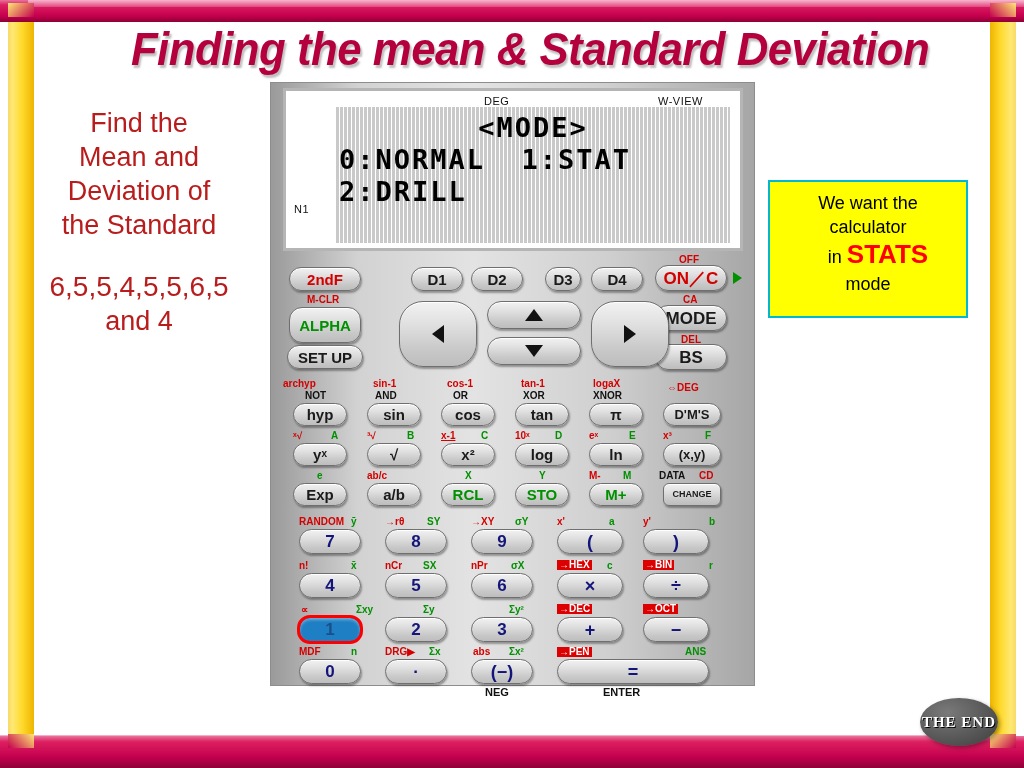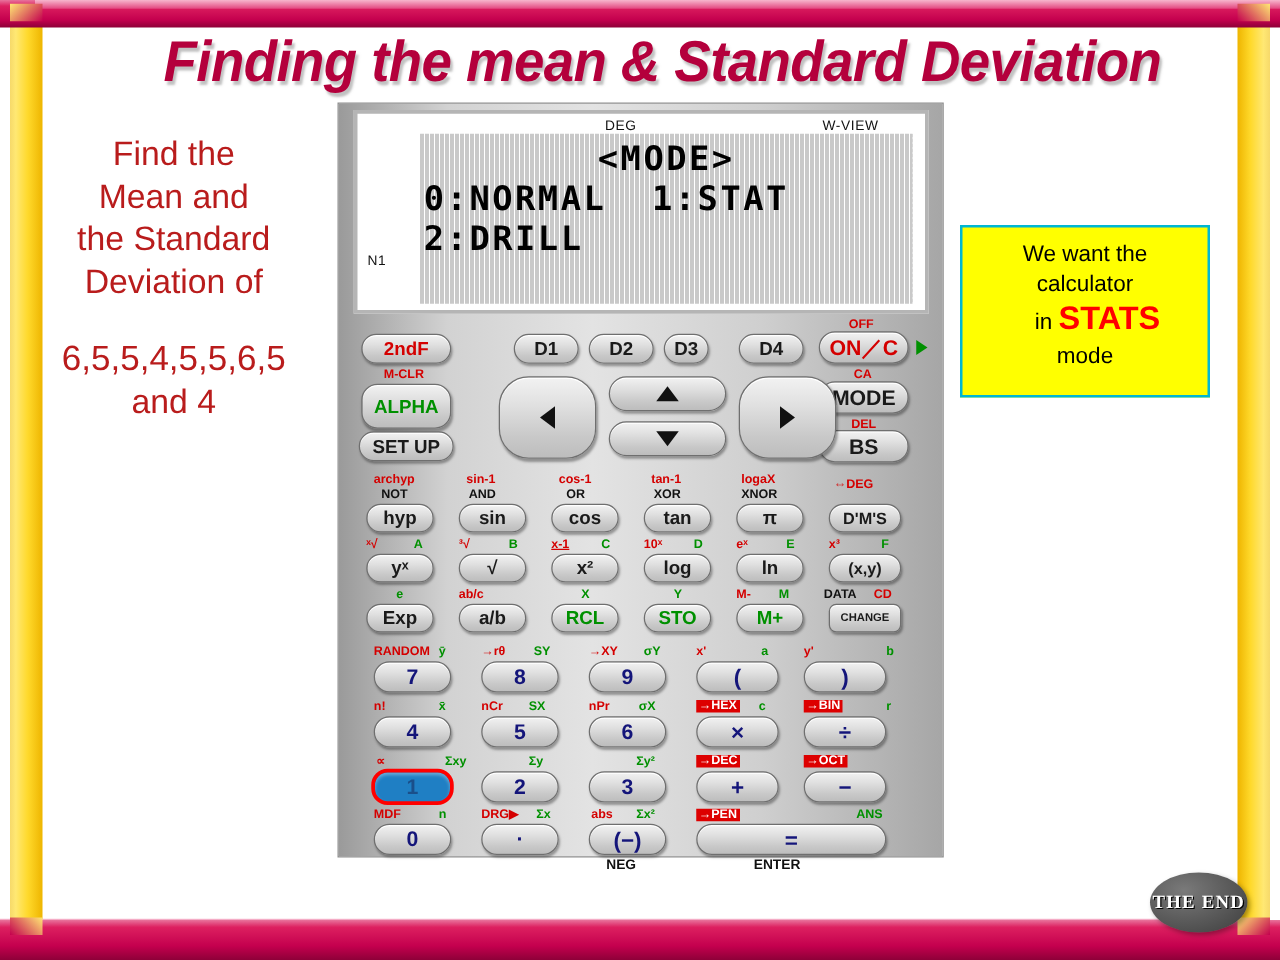--- a/index.html
+++ b/index.html
@@ -200,8 +200,8 @@
   <div id="left-text">
     <div>Find the</div>
     <div>Mean and</div>
+    <div>Deviation of</div>
     <div>the Standard</div>
-    <div>Deviation of</div>
     <div class="gap"></div>
     <div id="data-line">6,5,5,4,5,5,6,5</div>
     <div id="data-line2">and 4</div>

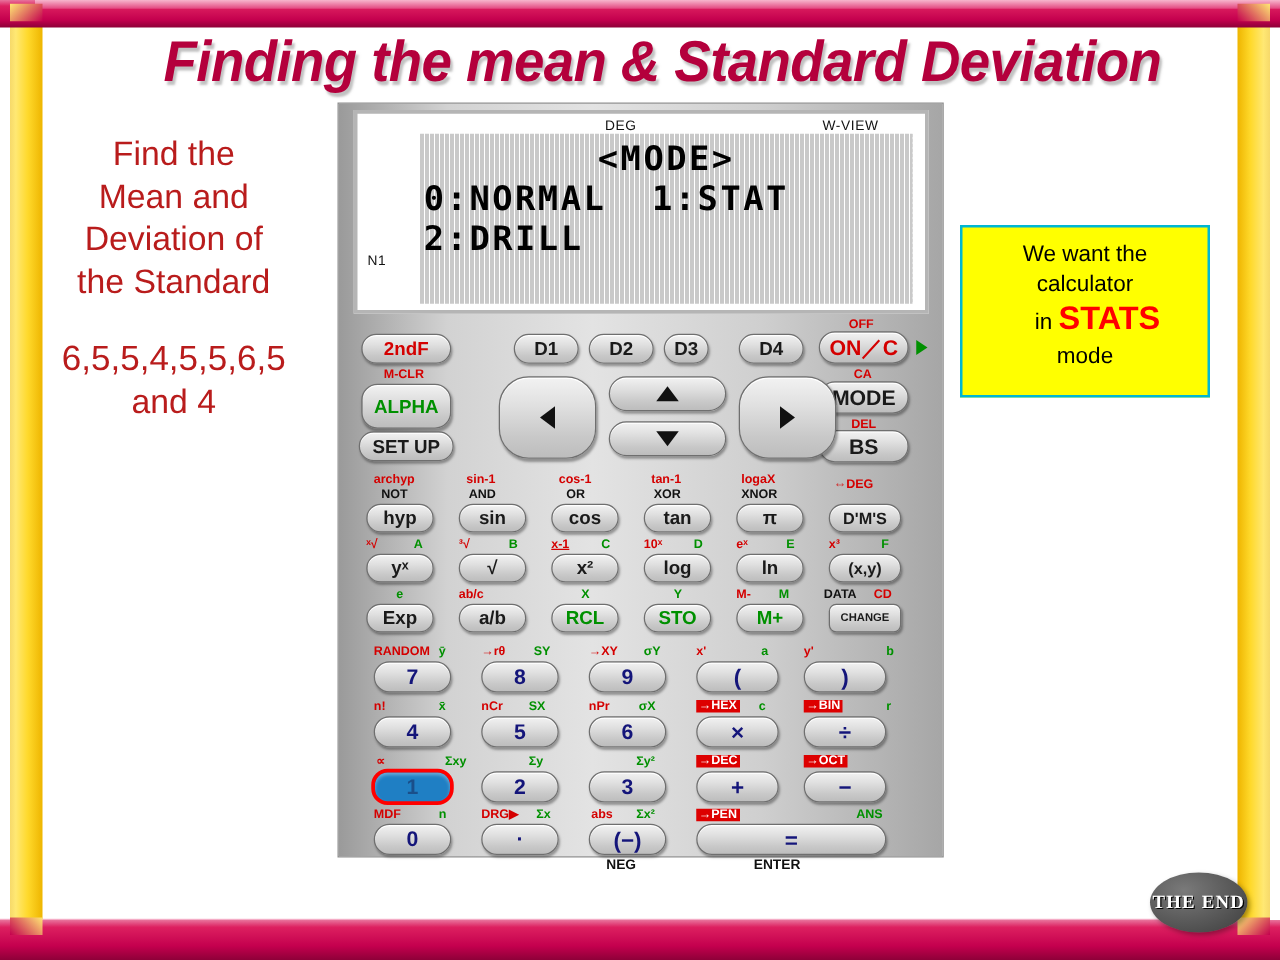--- a/index.html
+++ b/index.html
@@ -238,7 +238,7 @@
 
       <div class="key dark" style="left:140px;top:12px;width:52px;height:24px;">D1</div>
       <div class="key dark" style="left:200px;top:12px;width:52px;height:24px;">D2</div>
-      <div class="key dark" style="left:260px;top:12px;width:36px;height:24px;">D3</div>
+      <div class="key dark" style="left:274px;top:12px;width:36px;height:24px;">D3</div>
       <div class="key dark" style="left:320px;top:12px;width:52px;height:24px;">D4</div>
 
       <div class="lbl r" style="left:408px;top:0px;">OFF</div>

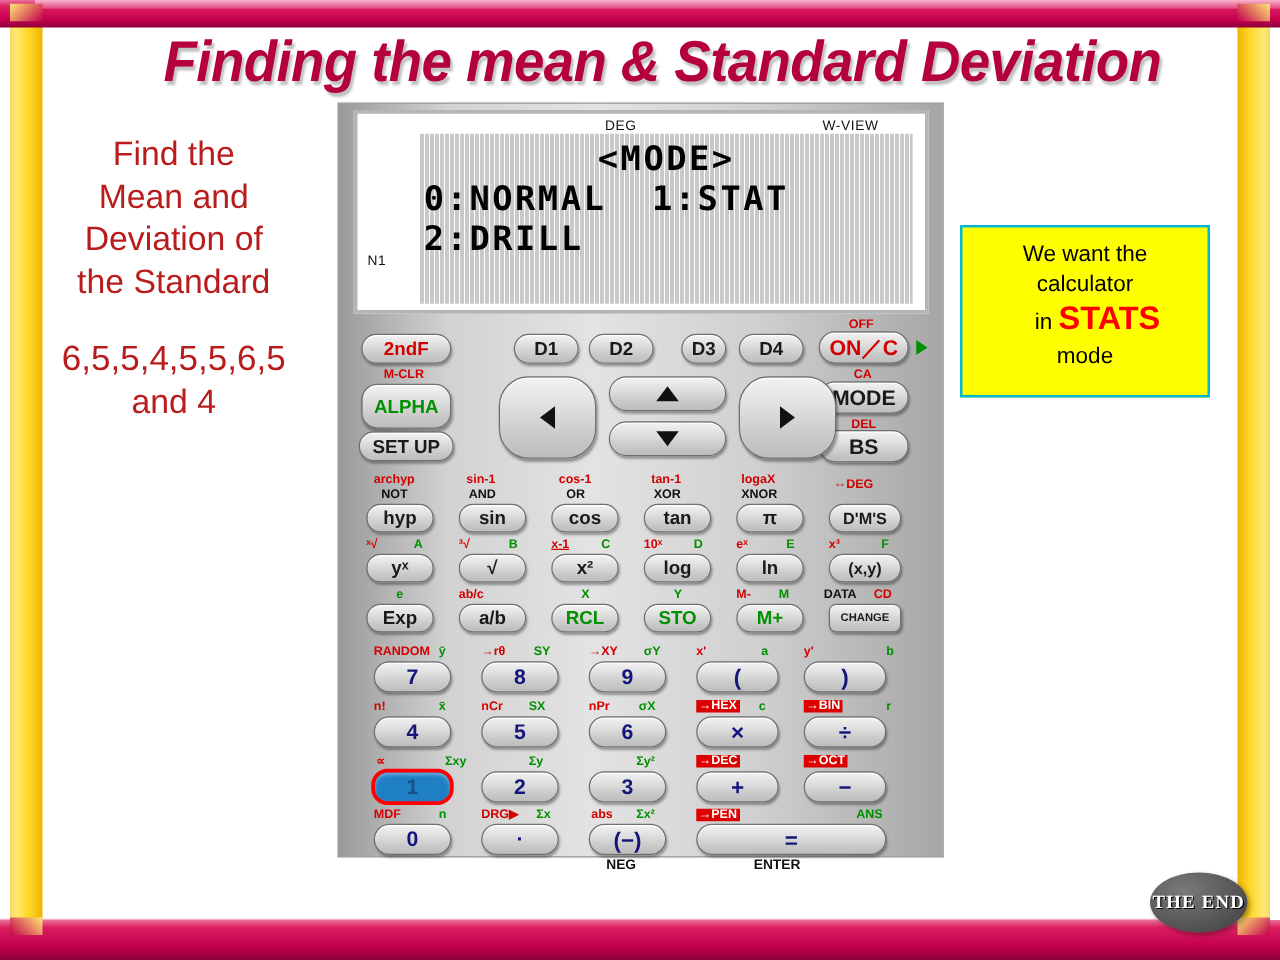--- a/index.html
+++ b/index.html
@@ -262,7 +262,7 @@
           <i class="tri tri-rt"></i>
         </div>
 
-      <div class="lbl r" style="left:28px;top:124px;">archyp</div>
+      <div class="lbl r" style="left:12px;top:124px;">archyp</div>
       <div class="lbl k" style="left:34px;top:136px;">NOT</div>
       <div class="key dark" style="left:22px;top:148px;width:54px;height:23px;">hyp</div>
       <div class="lbl r" style="left:22px;top:176px;">ˣ√</div>

